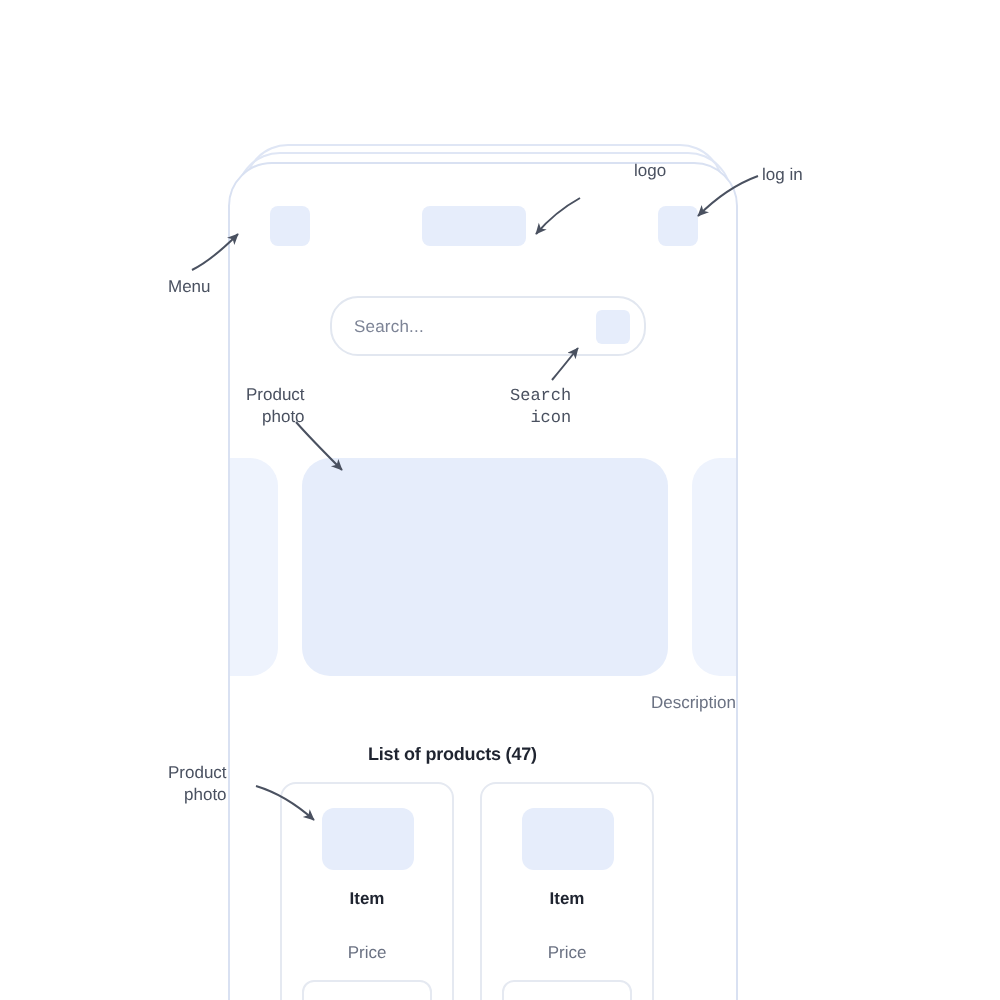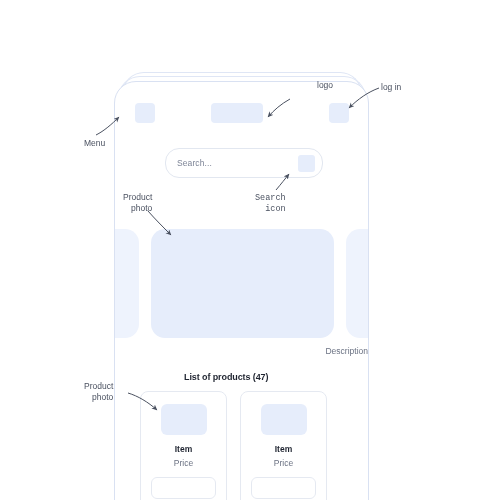--- a/index.html
+++ b/index.html
@@ -186,7 +186,7 @@
     color: #1f2430;
   }
   .card-price {
-    margin-top: 4px;
+    margin-top: 17px;
     font-size: 8.5px;
     color: #6b7283;
   }

